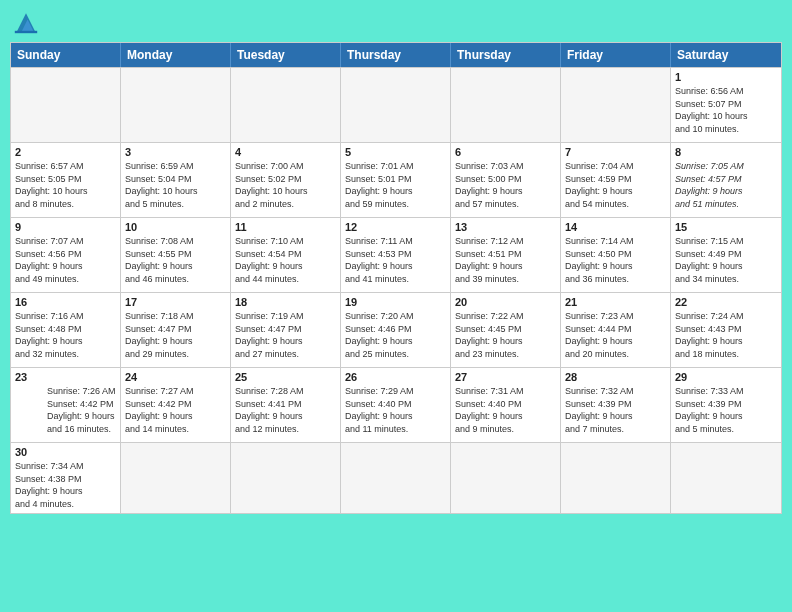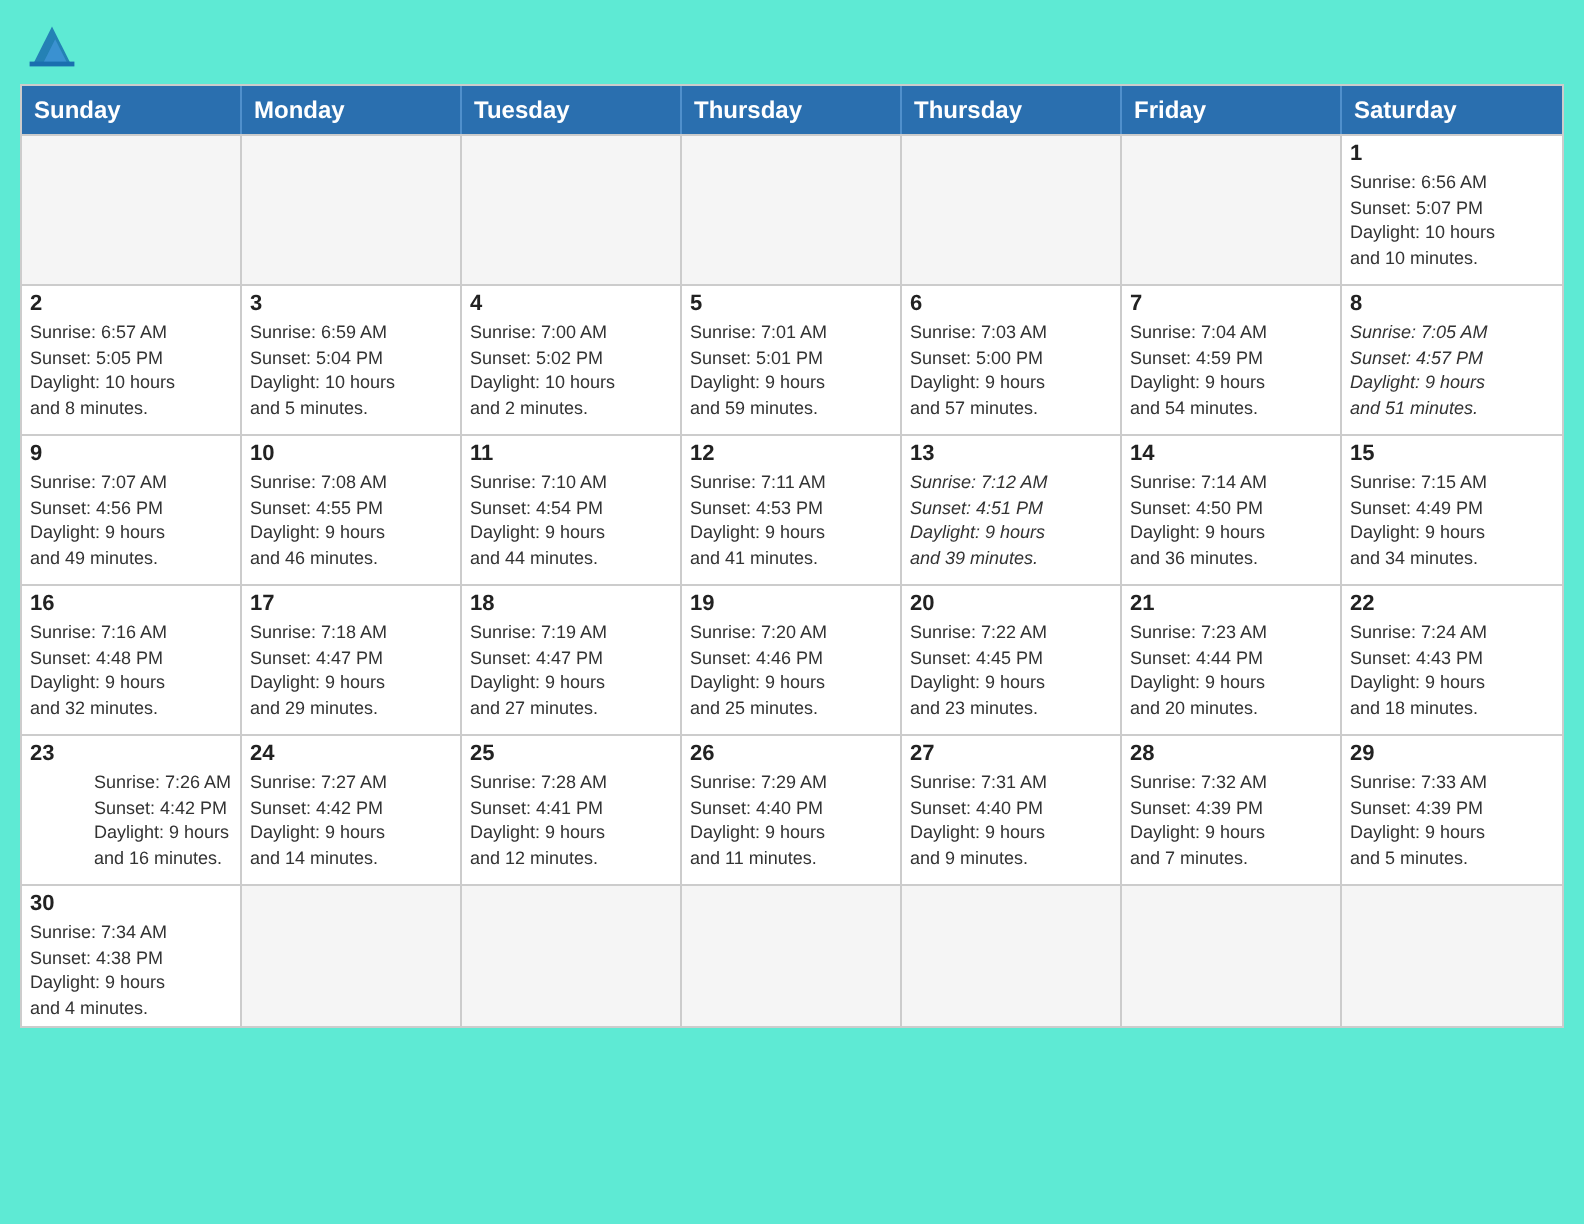--- a/index.html
+++ b/index.html
@@ -238,7 +238,7 @@
           </div>
           <div class="cell">
             <div class="day-num">13</div>
-            <div class="cell-info" style="white-space: pre-line; font-style: italic;">Sunrise: 7:12 AM
+            <div class="cell-info" style="white-space: pre-line;">Sunrise: 7:12 AM
 Sunset: 4:51 PM
 Daylight: 9 hours
 and 39 minutes.</div>

